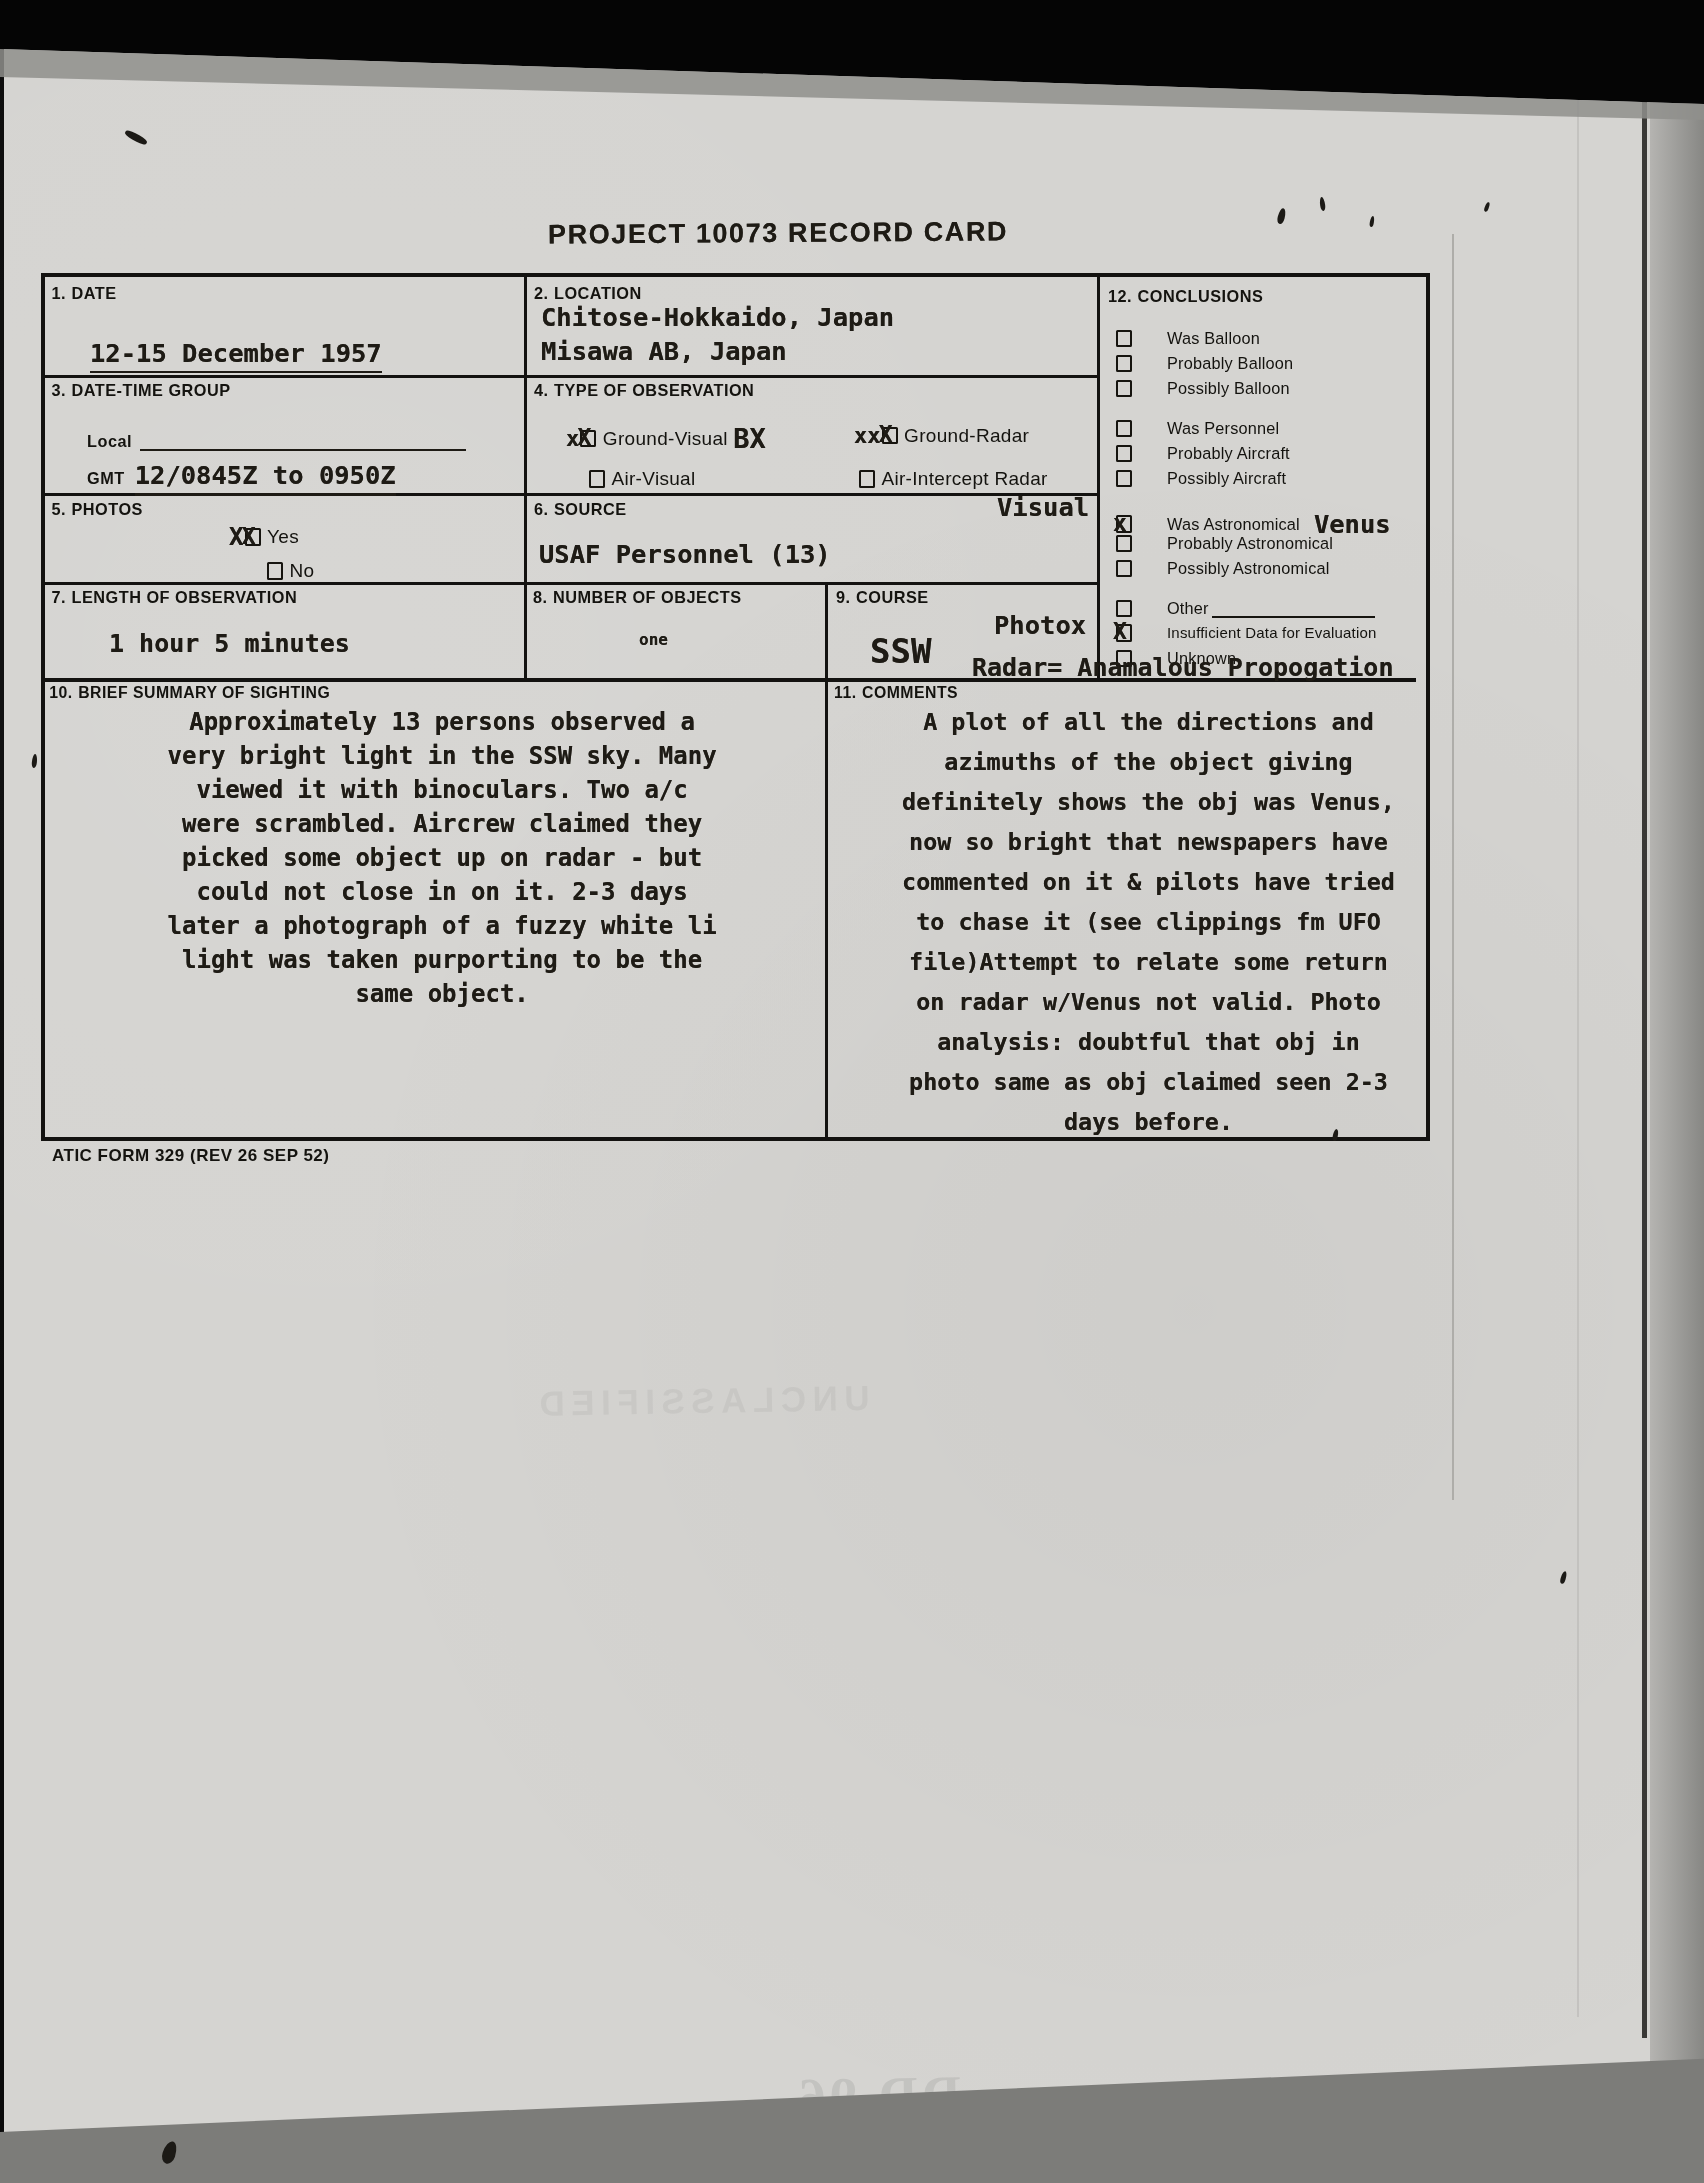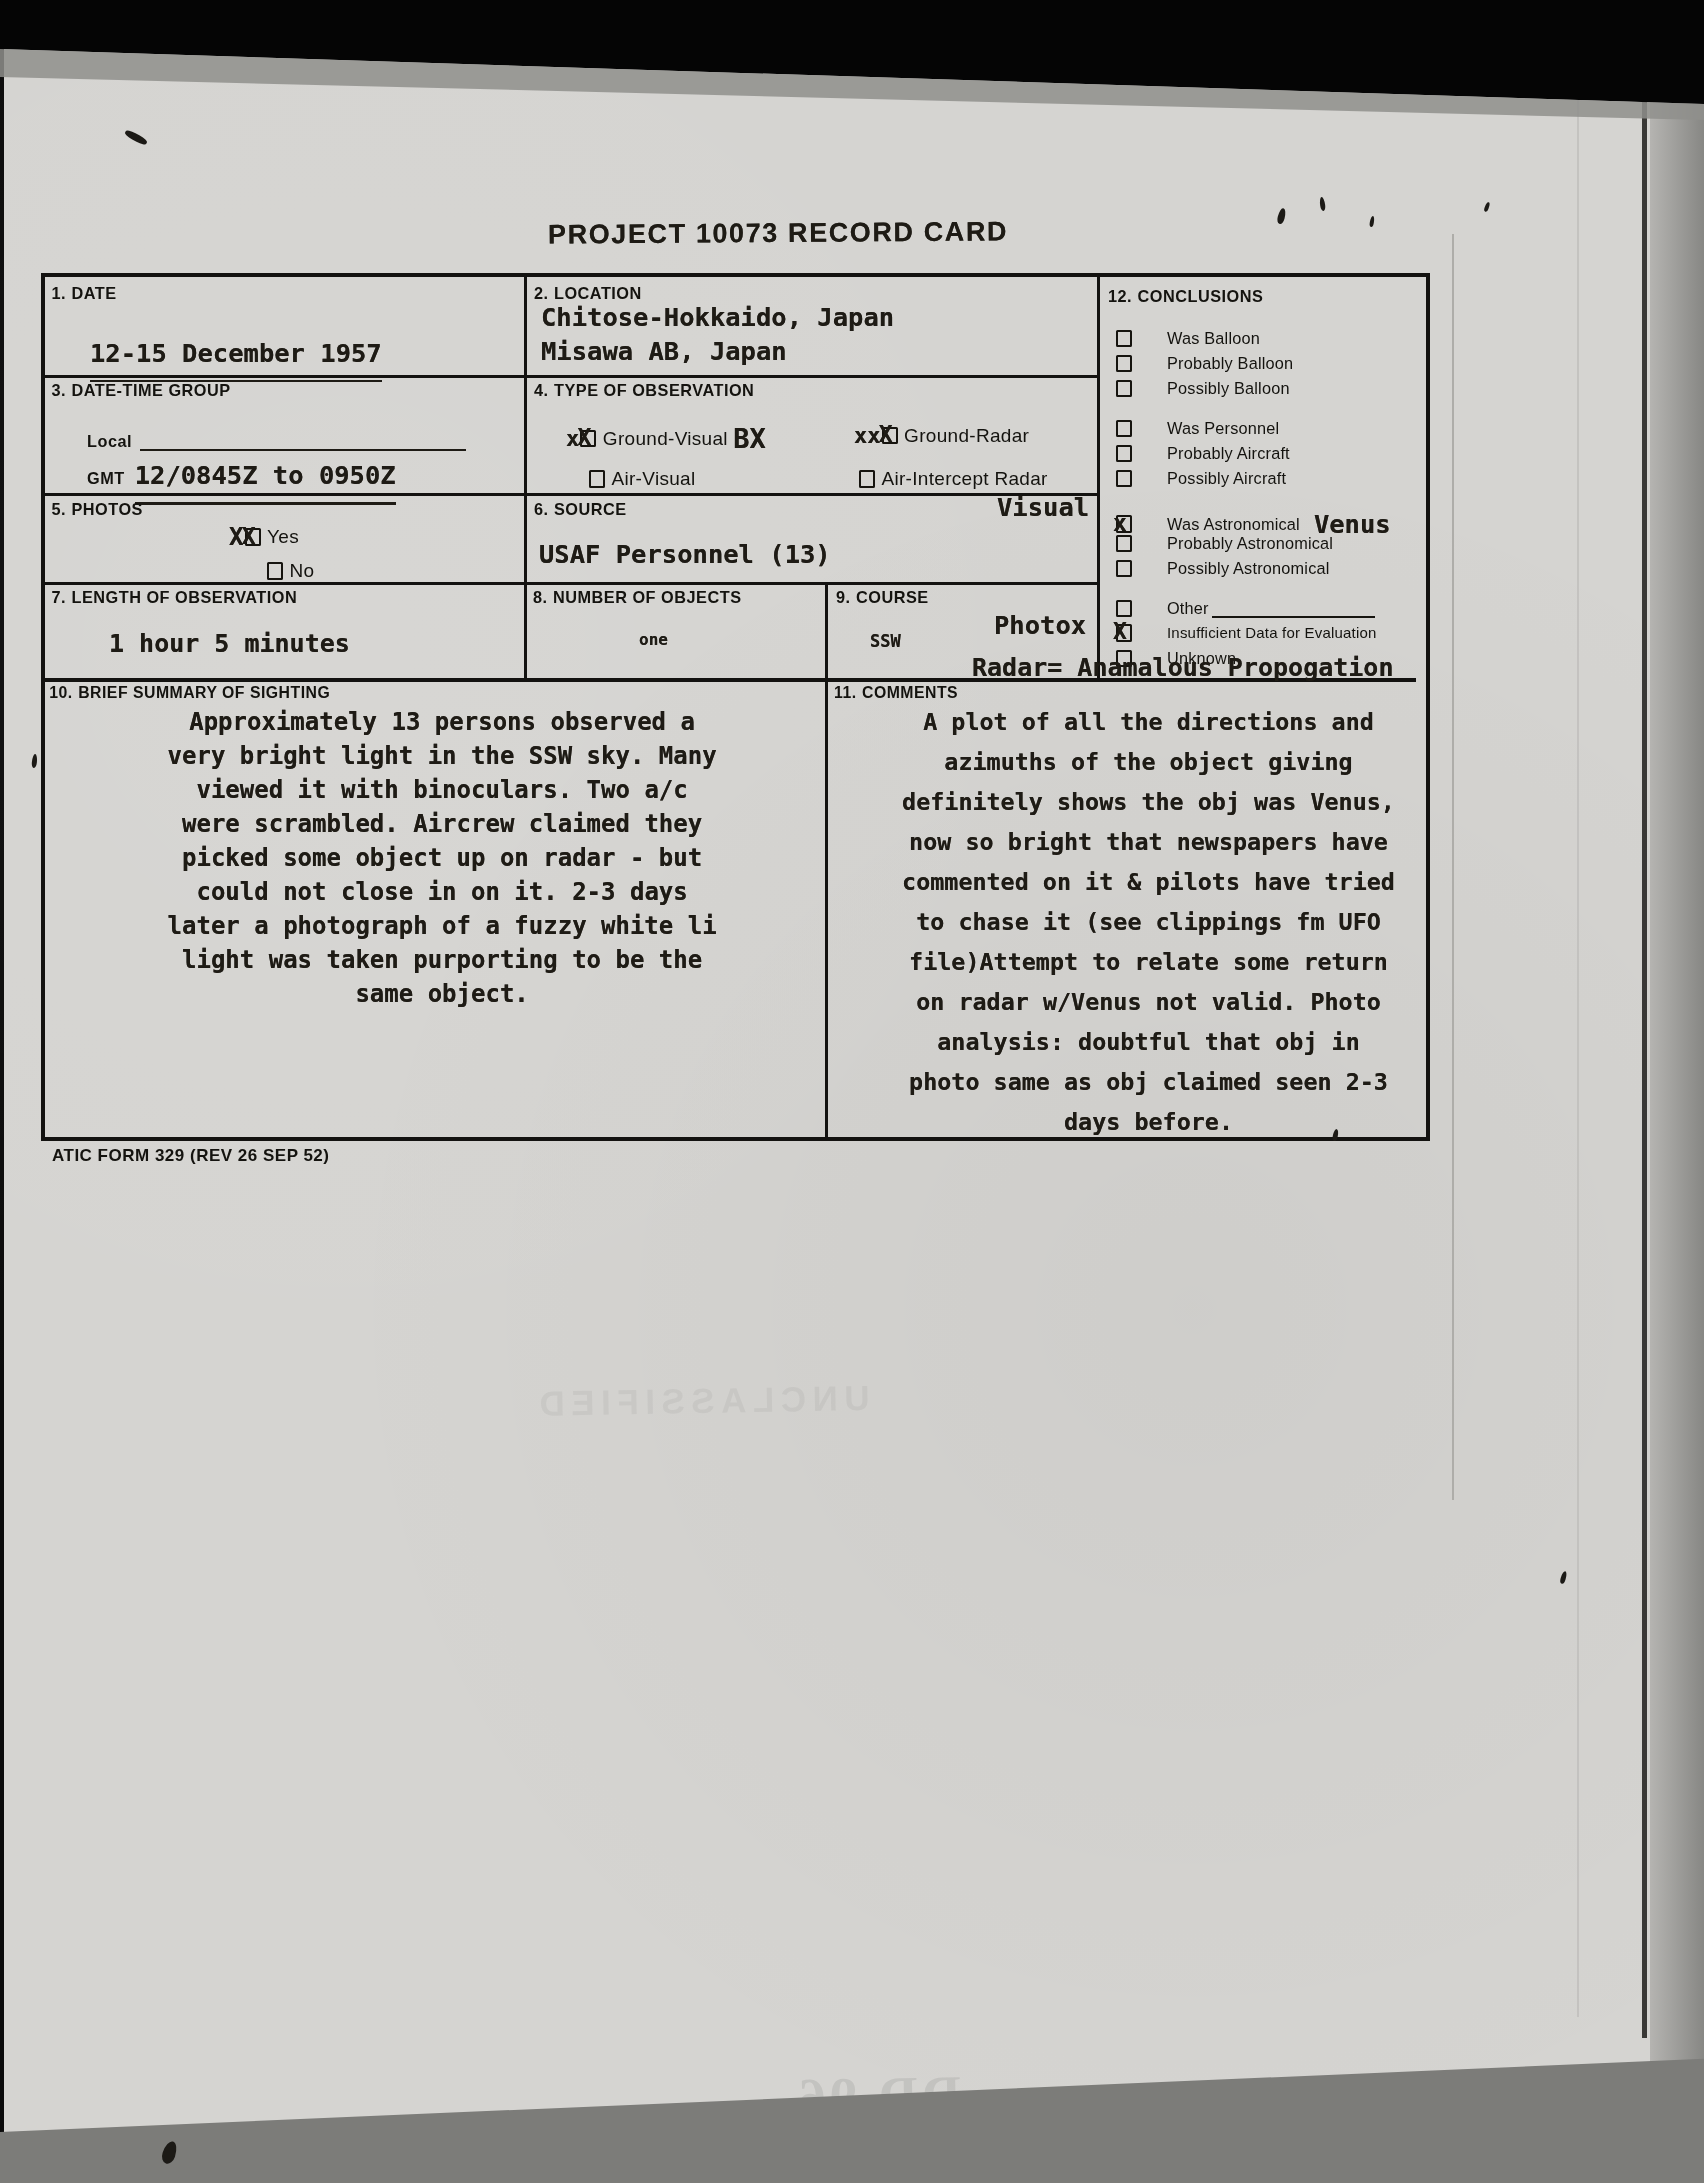--- a/index.html
+++ b/index.html
@@ -41,7 +41,7 @@
   .typed{font-family:"DejaVu Sans Mono",monospace;font-weight:700;color:#1e1b15;
      text-shadow:0 0 0.5px rgba(25,22,15,.75);}
   .abs{position:absolute;}
-  .ul{border-bottom:2.7px solid #1e1b15;padding-bottom:12px;}
+  .ul{border-bottom:2.7px solid #1e1b15;padding-bottom:3px;}
 
   .cb{display:inline-block;width:12px;height:13.6px;border:2.7px solid #16140f;border-radius:1.6px;
       position:relative;vertical-align:middle;background:transparent;}

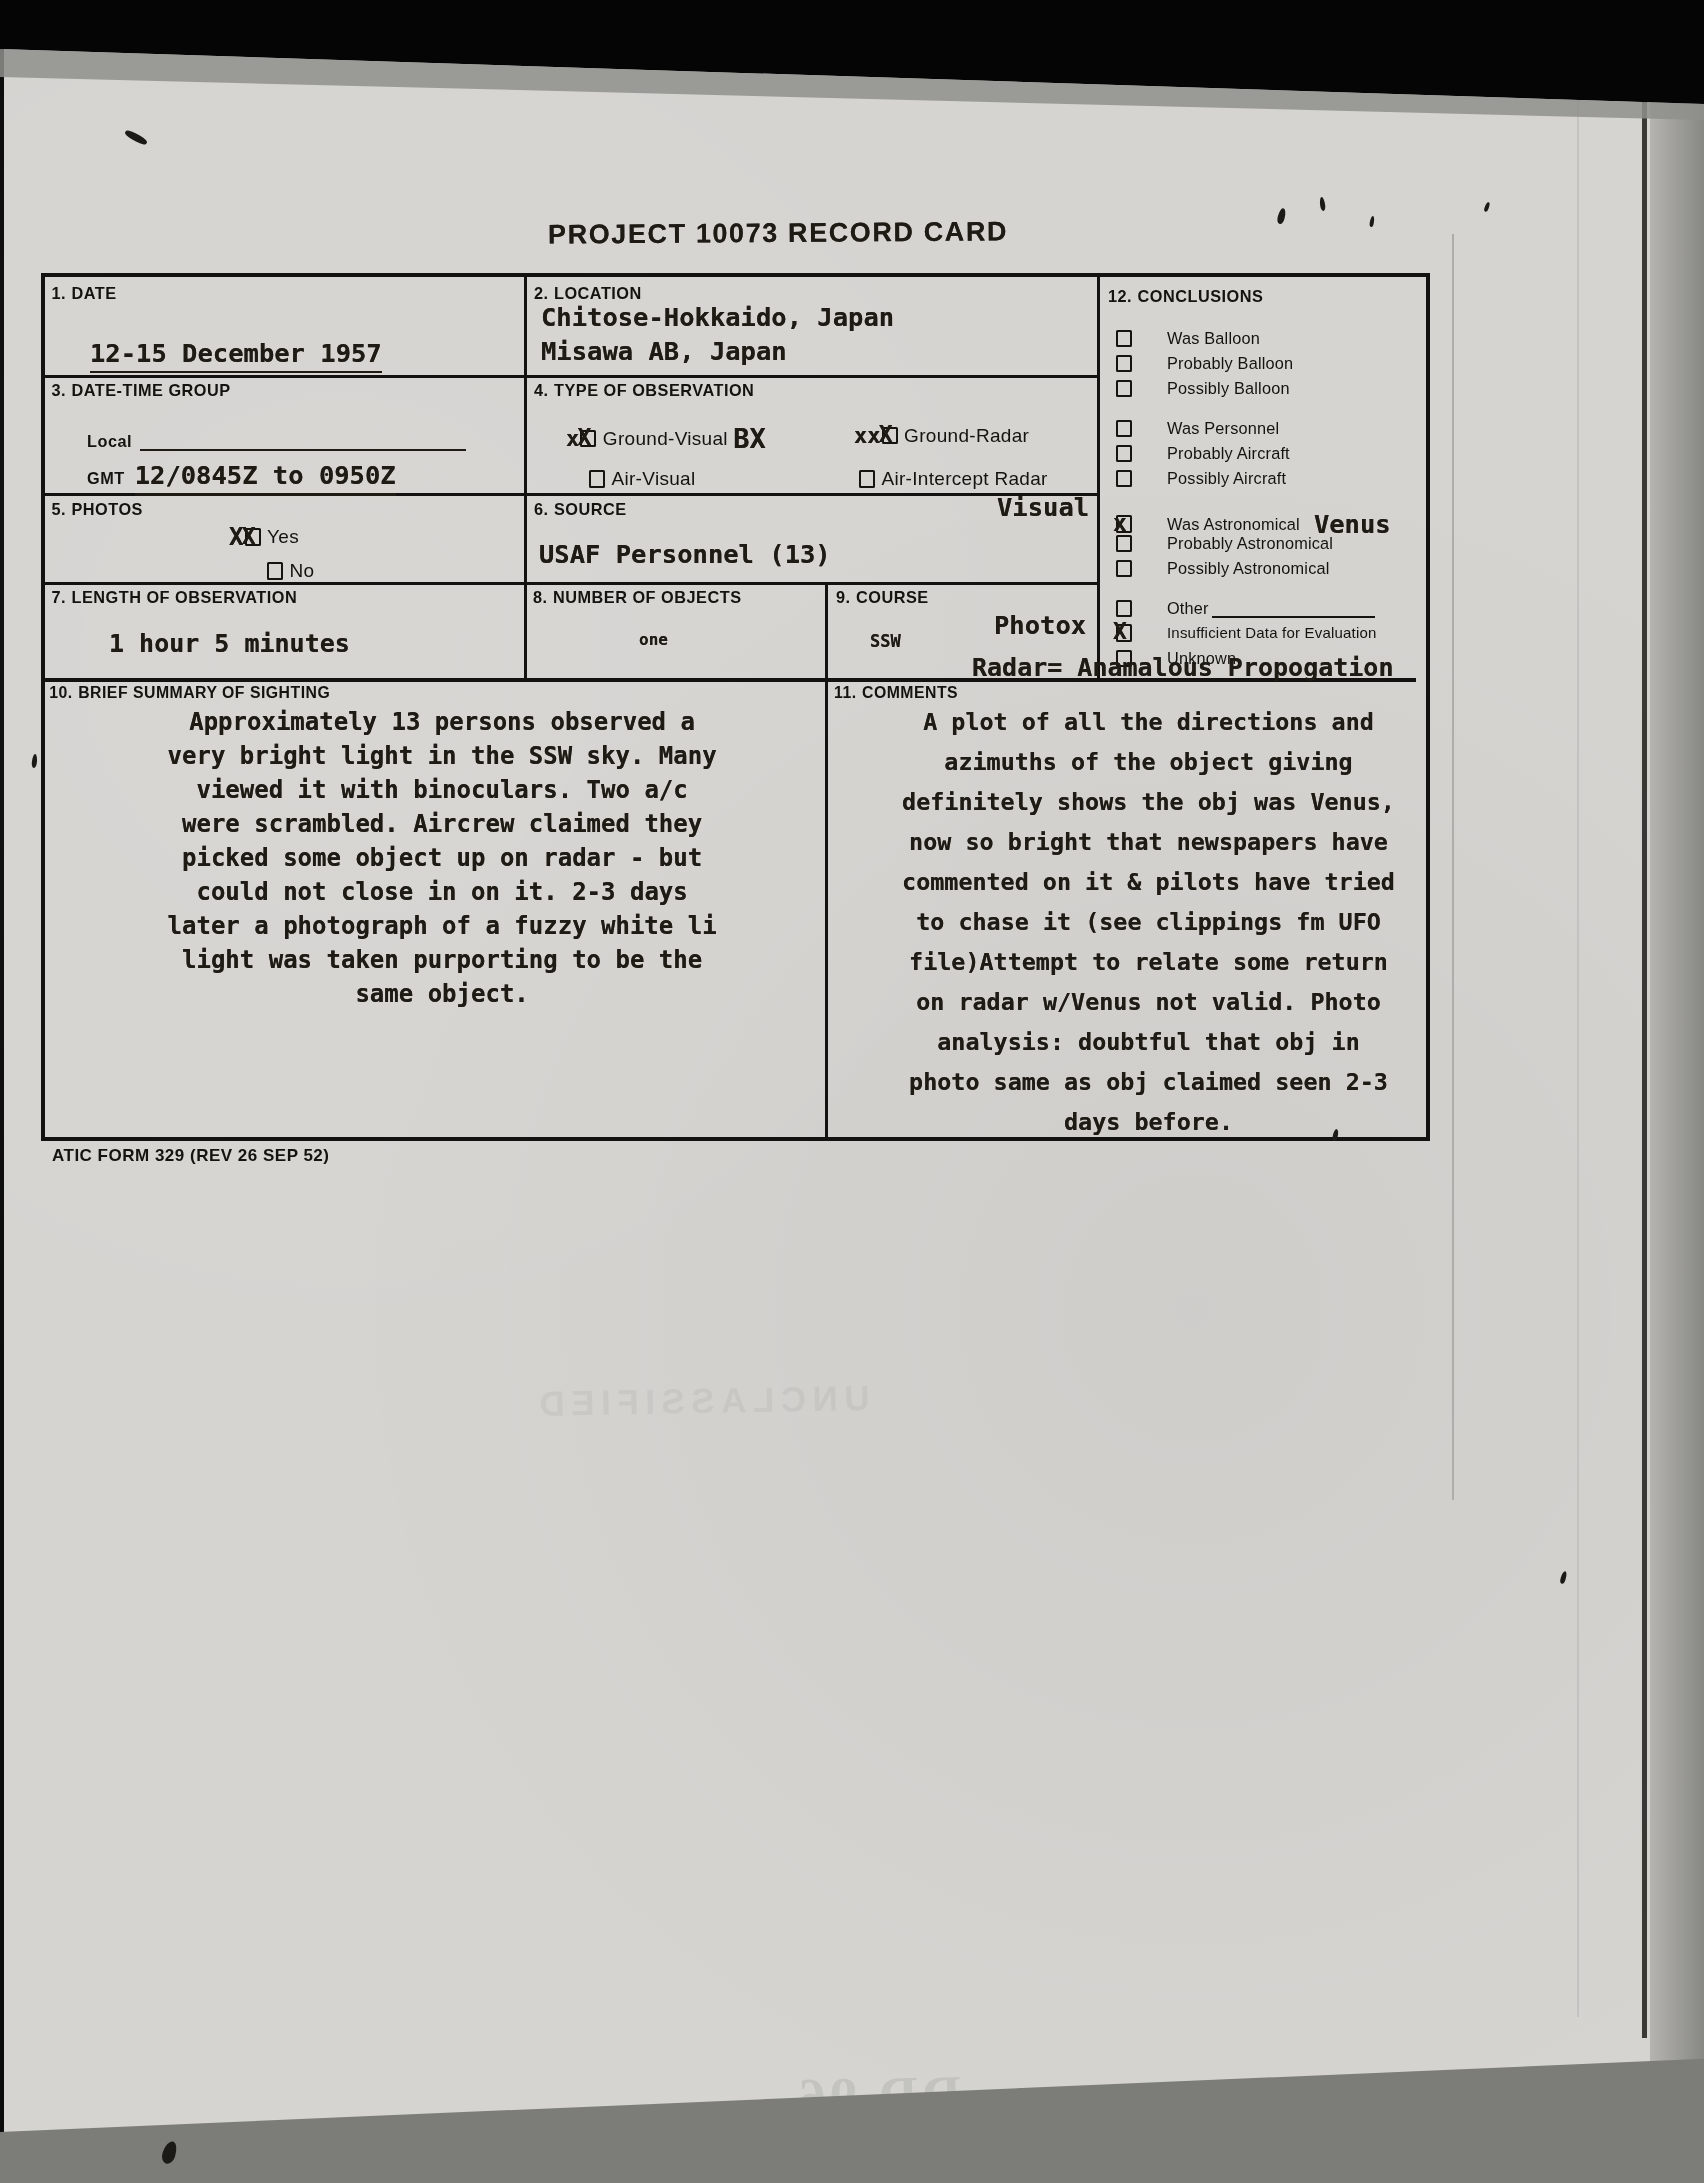--- a/index.html
+++ b/index.html
@@ -161,7 +161,7 @@
     <div class="blabel" style="left:791px;top:311px;">
       <span class="num">9.</span><span>COURSE</span>
     </div>
-    <div class="abs typed" style="left:825px;top:354px;font-size:17px;text-align:right;">SSW</div>
+    <div class="abs typed" style="left:825px;top:354px;font-size:34px;text-align:right;">SSW</div>
 
     <div class="blabel" style="left:4.3px;top:407px;font-size:15.8px;">
       <span class="num">10.</span><span>BRIEF SUMMARY OF SIGHTING</span>

